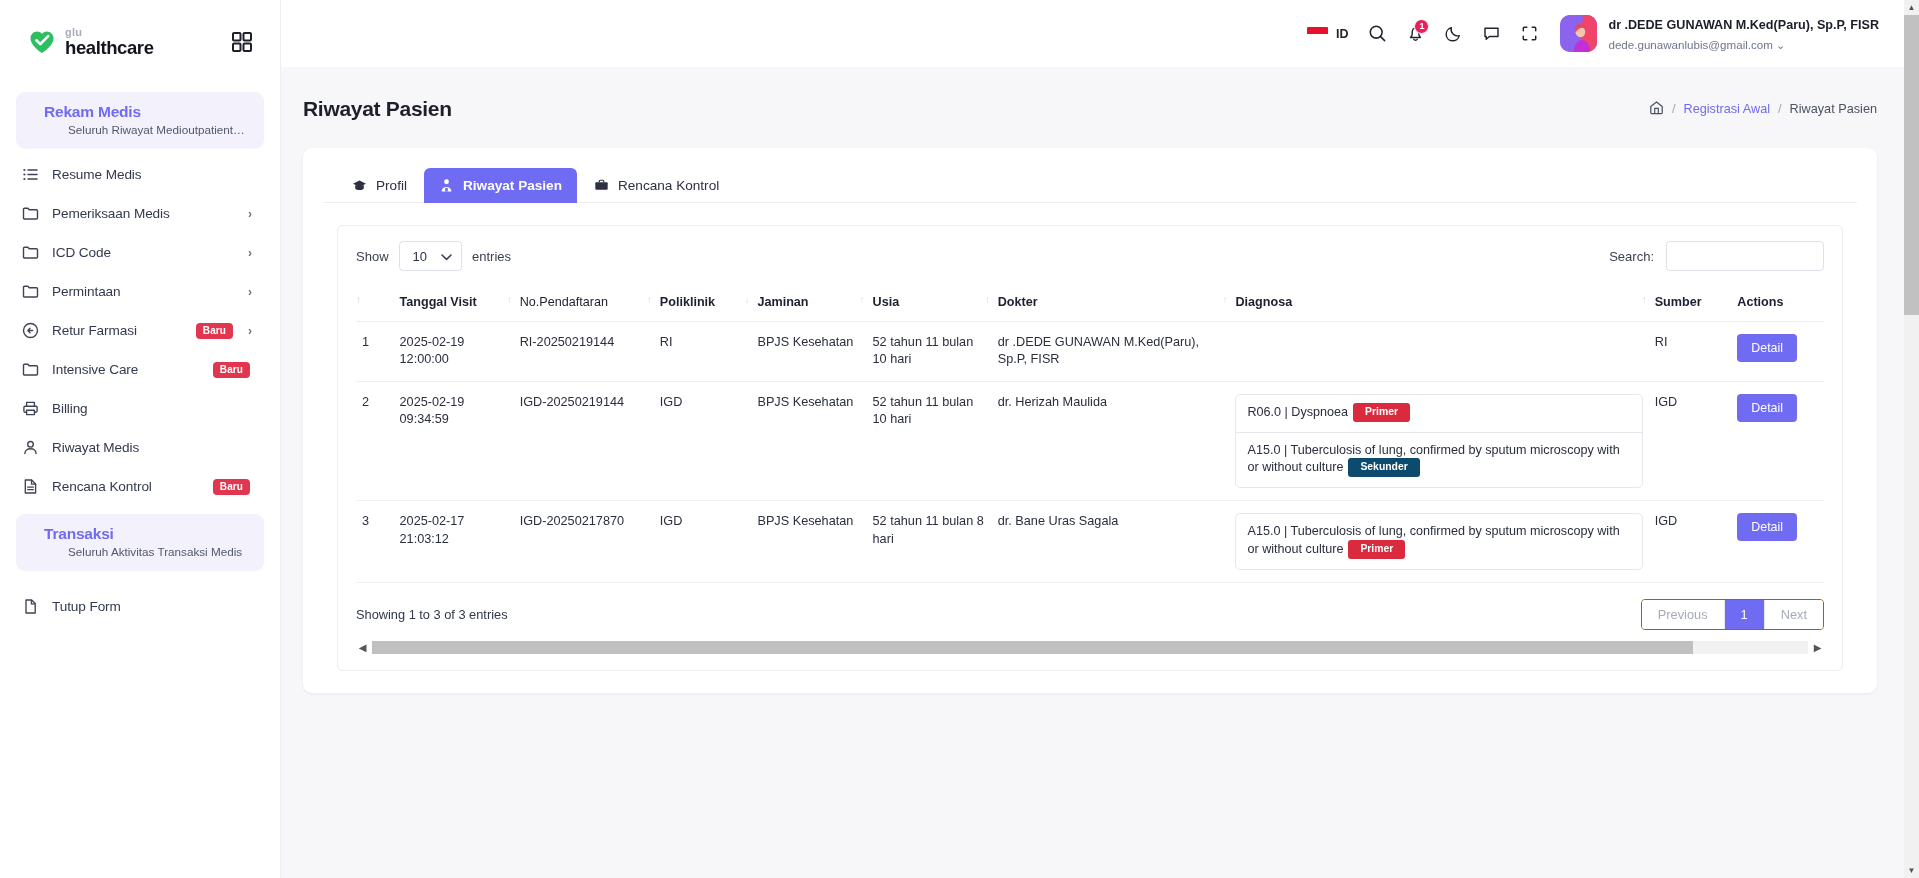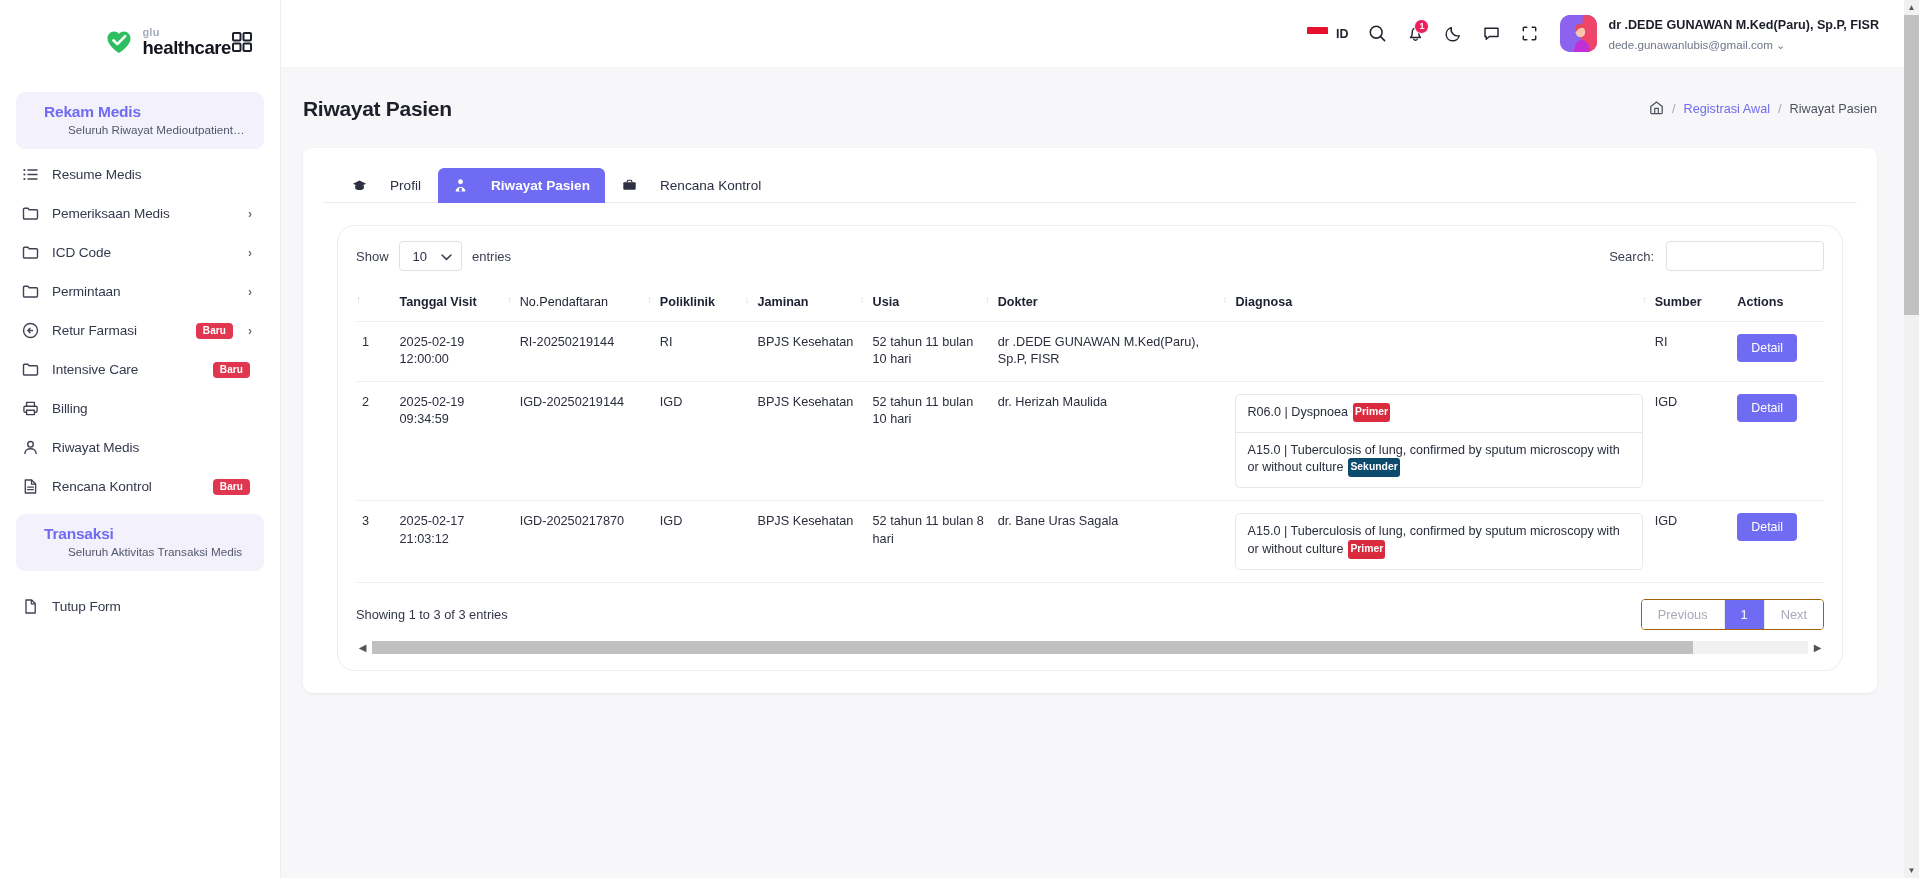--- a/index.html
+++ b/index.html
@@ -22,7 +22,7 @@
   }
   .sb-top {
     height: 84px;
-    display: flex; align-items: center; justify-content: flex-end;
+    display: flex; align-items: center; justify-content: space-between;
     padding: 0 27px 0 28px;
   }
   .brand { display: flex; align-items: center; gap: 9px; }

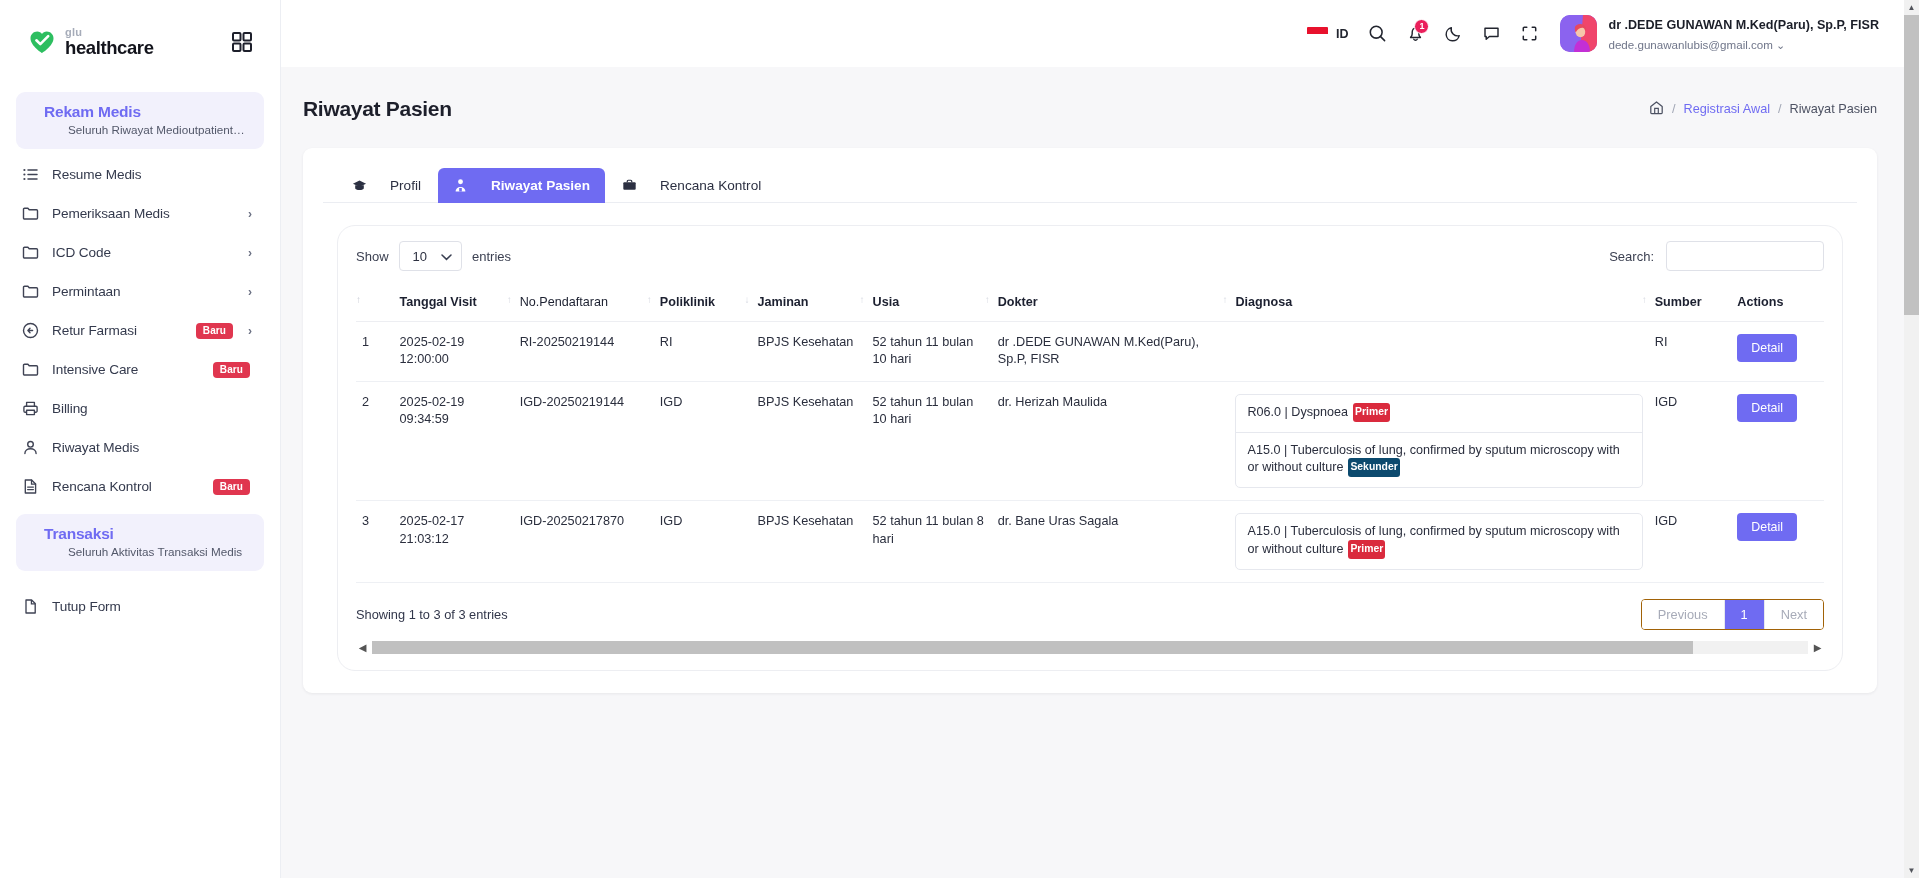--- a/index.html
+++ b/index.html
@@ -142,7 +142,7 @@
     padding: 0 14px;
   }
   .tab {
-    display: flex; gap: 23px;
+    display: flex; gap: 9px;
     padding: 10px 15px; font-size: 13.6px; color: #2c3042;
     border-radius: 6px 6px 0 0; cursor: pointer; margin-bottom: -1px;
     white-space: nowrap;

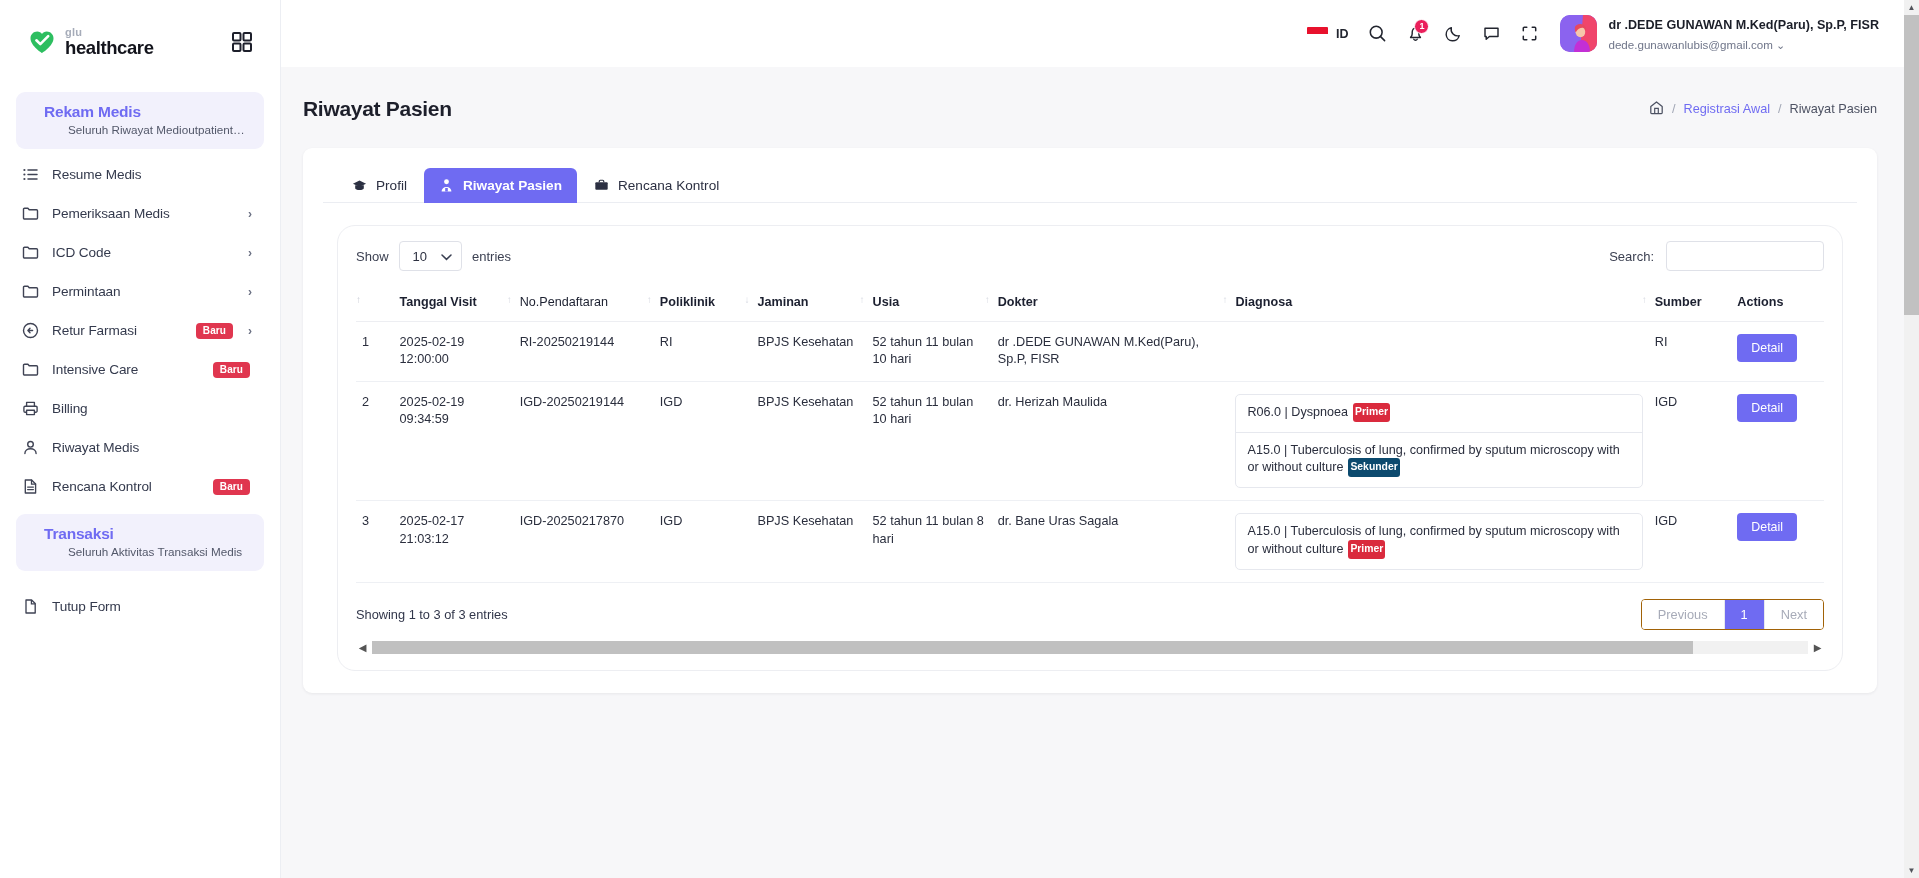--- a/index.html
+++ b/index.html
@@ -152,7 +152,7 @@
 
   .inner {
     margin: 22px 14px 8px 14px;
-    border: 1px solid #edeef2; border-radius: 18px;
+    border: 1px solid #edeef2; border-radius: 6px;
     padding: 15px 18px 10px 18px;
     height: 446px; position: relative;
   }

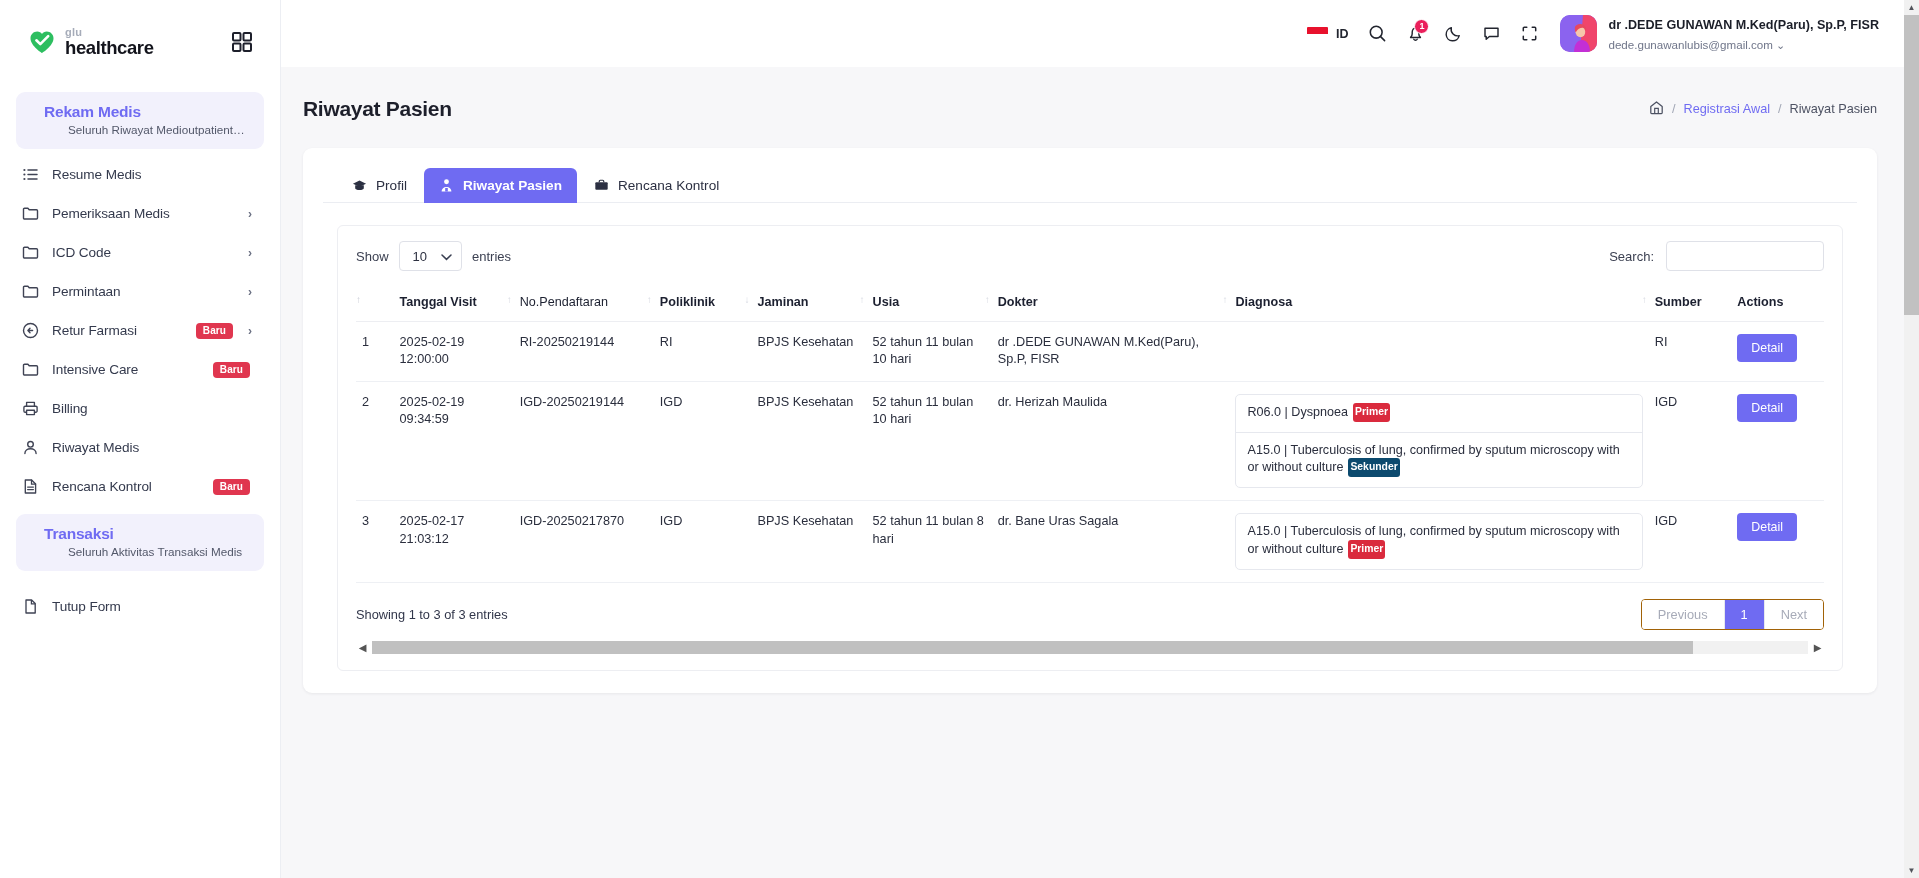--- a/index.html
+++ b/index.html
@@ -202,7 +202,7 @@
   .diag-row + .diag-row { border-top: 1px solid #e6e8ee; }
   .tag {
     display: inline-block; font-size: 10.4px; font-weight: 700; color: #fff;
-    padding: 2px 2px; border-radius: 3px; margin-left: 5px;
+    padding: 2px 12px; border-radius: 3px; margin-left: 5px;
     position: relative; top: -1px;
   }
   .tag-primer { background: #da2a3d; }

